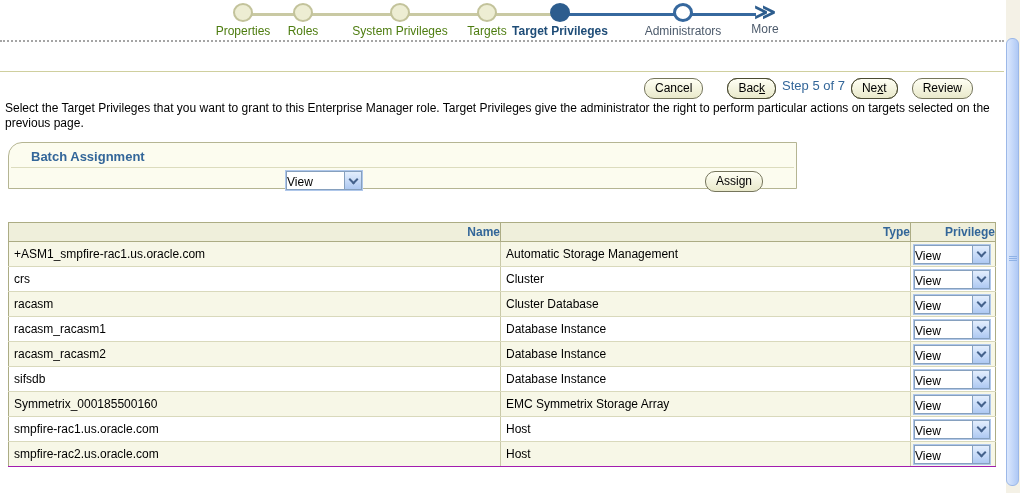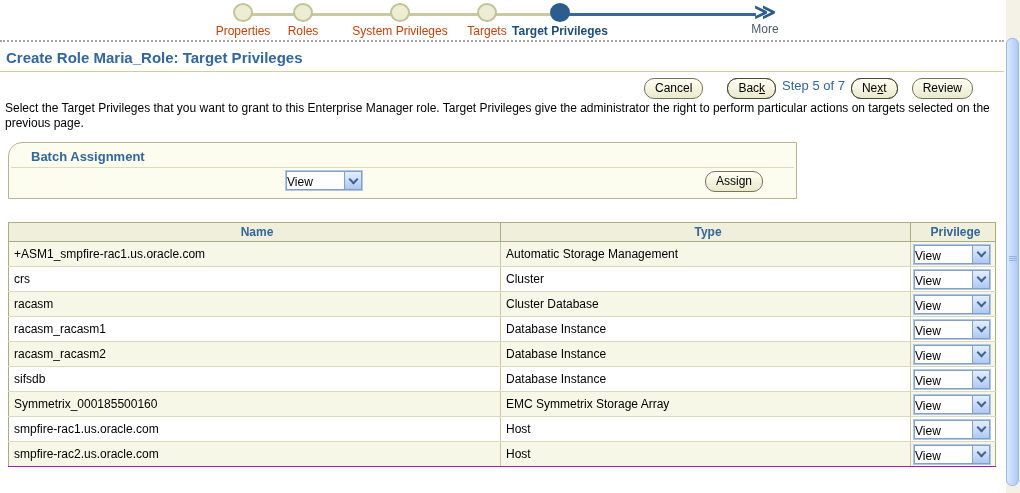--- a/index.html
+++ b/index.html
@@ -17,7 +17,7 @@
   .step-circle.current { background:#2D5D8E; border:2px solid #2D5D8E; }
   .step-circle.next    { background:#FFFFFF; border:3px solid #36689E; width:14px; height:13px; }
   .step-more-glyph { height:19px; line-height:17px; font-size:21px; font-weight:bold; color:#2D5D8E; }
-  .step-label { font-size:12px; color:#c2410c; white-space:nowrap; }
+  .step-label { font-size:12px; color:#4d7c0f; white-space:nowrap; }
   .step-label.current { color:#1E4C77; font-weight:bold; }
   .step-label.next    { color:#4C5A6B; }
 

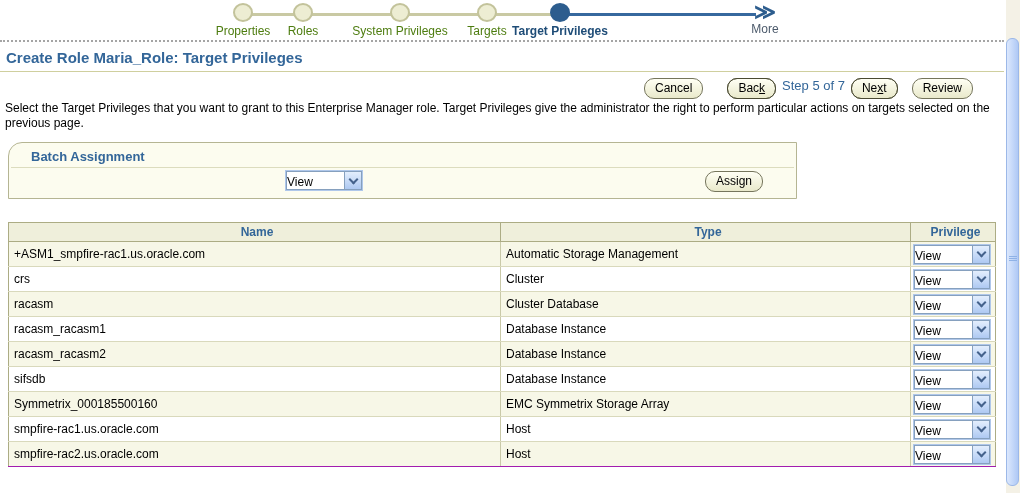--- a/index.html
+++ b/index.html
@@ -109,6 +109,10 @@
       <div class="step-circle current"></div>
       <div class="step-label current">Target Privileges</div>
     </div>
+    <div class="train-step" style="left:608px;">
+      <div class="step-circle next"></div>
+      <div class="step-label next">Administrators</div>
+    </div>
     <div class="train-step" style="left:690px;">
       <div class="step-more-glyph">≫</div>
       <div class="step-label next">More</div>

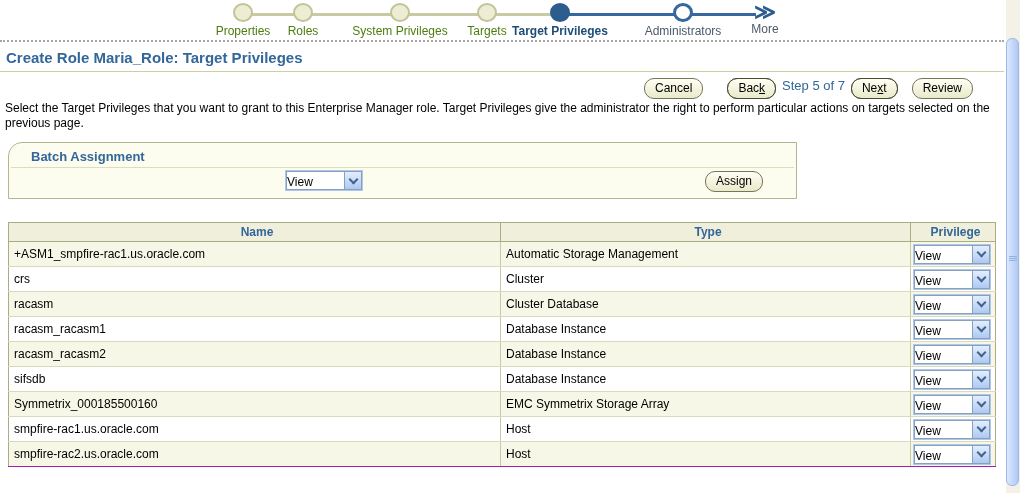--- a/index.html
+++ b/index.html
@@ -121,7 +121,6 @@
 
   <div class="dotted-sep"></div>
 
-  <div class="page-title">Create Role Maria_Role: Target Privileges</div>
   <div class="title-rule"></div>
 
   <div class="actions">

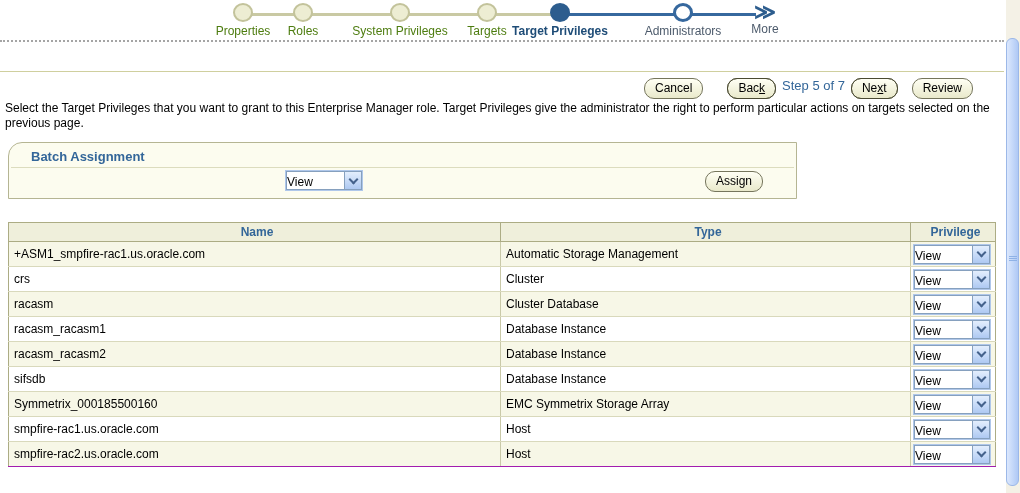--- a/index.html
+++ b/index.html
@@ -40,7 +40,7 @@
   .description { position:absolute; left:5px; top:101px; width:1000px; font-size:12px; color:#000; line-height:15px; }
 
   
-  .batch { position:absolute; left:8px; top:142px; width:789px; height:57px; background:#FCFCEF;
+  .batch { position:absolute; left:8px; top:142px; width:789px; height:47px; background:#FCFCEF;
            border:1px solid #B5B593; border-top-left-radius:14px; box-sizing:border-box; }
   .batch-title { padding:6px 0 3px 22px; font-size:13px; font-weight:bold; color:#336699; }
   .batch-divider { margin:0 2px; border-top:1px solid #DCDCBE; }

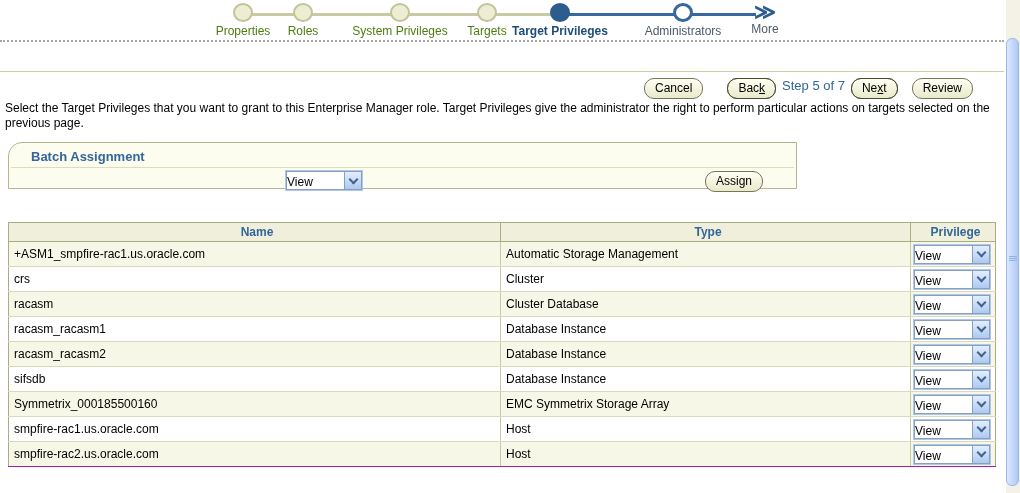--- a/index.html
+++ b/index.html
@@ -61,7 +61,7 @@
   .priv-table { position:absolute; left:8px; top:222px; width:987px; border-collapse:collapse; table-layout:fixed;
                 font-size:12px; }
   .priv-table th, .priv-table td { box-sizing:border-box; }
-  .priv-table th { height:19px; background:#EFEFDB; color:#336699; font-weight:bold; text-align:center;
+  .priv-table th { height:19px; background:#EFEFDB; color:#336699; font-weight:bold; text-align:right;
                    padding:1px 0 1px 5px; border:1px solid #ACAC84; border-left:1px solid #C9C9A8; }
   .priv-table th:first-child { border-left:1px solid #ACAC84; }
   .priv-table td { height:25px; padding:0 0 0 5px; border-bottom:1px solid #D9D9BC;

